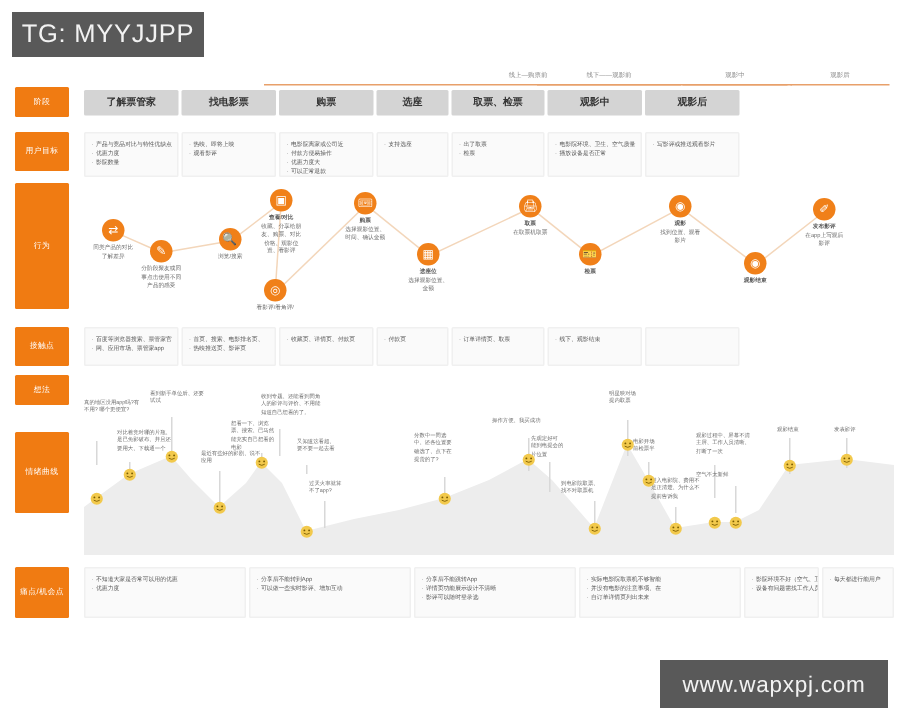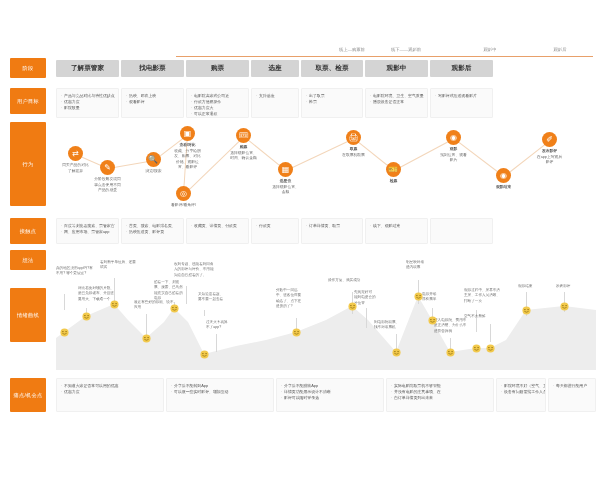--- a/index.html
+++ b/index.html
@@ -86,6 +86,7 @@
 
 <div id="page">
 
+  <div class="wm" id="wm-top">TG: MYYJJPP</div>
 
   <div id="mount">
       <div class="lbl" style="top:58px;height:20px;">阶段</div>

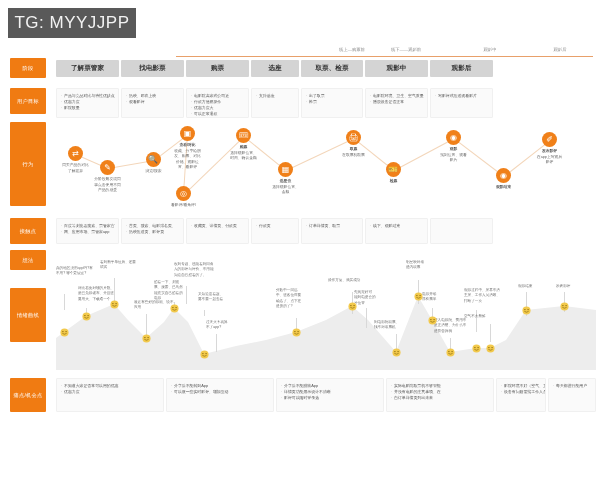--- a/index.html
+++ b/index.html
@@ -87,6 +87,7 @@
 <div id="page">
 
   <div class="wm" id="wm-top">TG: MYYJJPP</div>
+  <div class="wm" id="wm-bottom">www.wapxpj.com</div>
 
   <div id="mount">
       <div class="lbl" style="top:58px;height:20px;">阶段</div>

